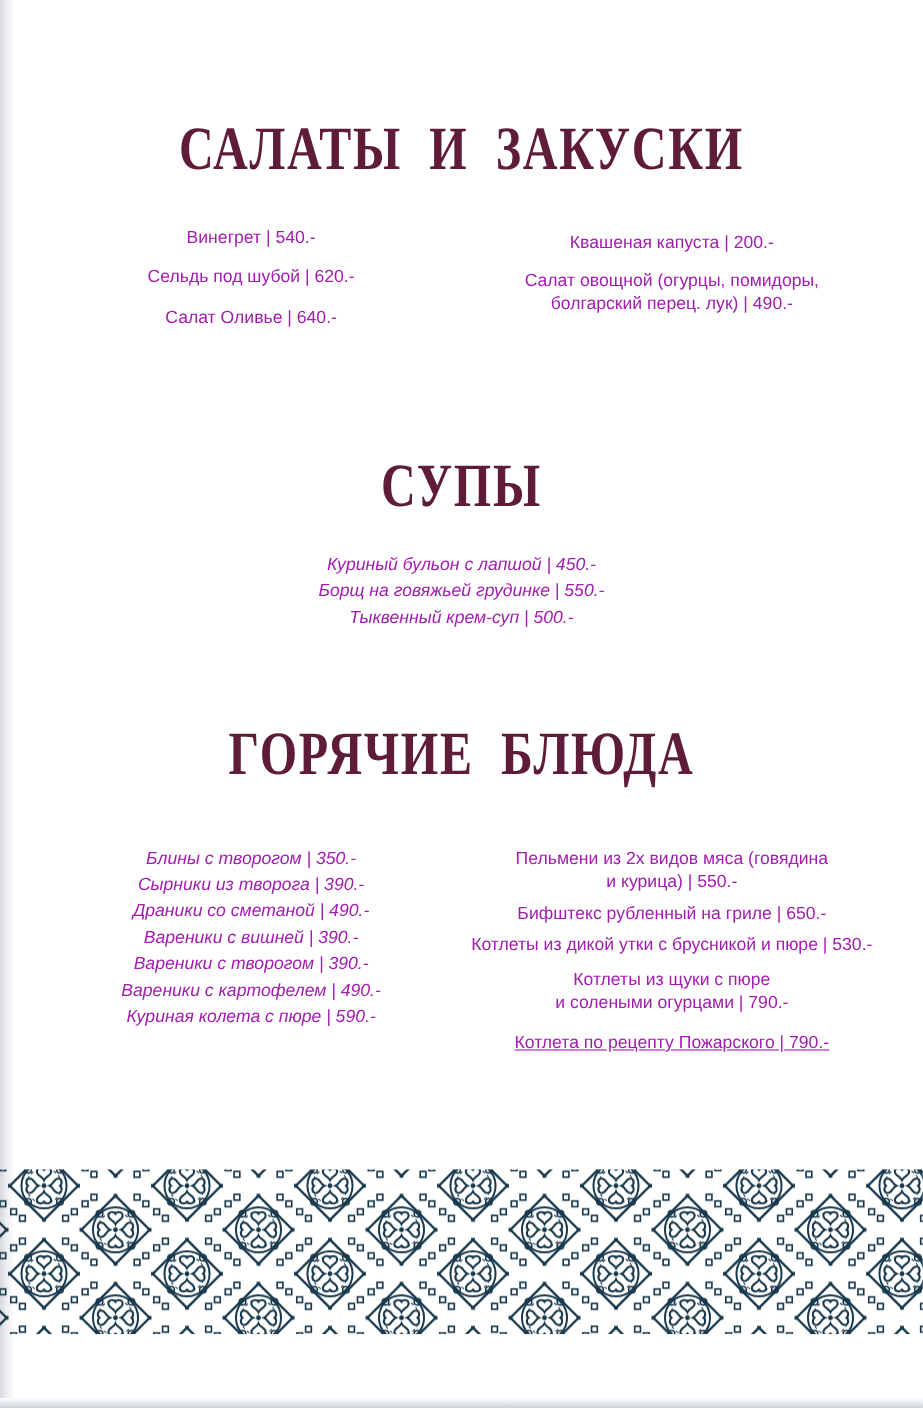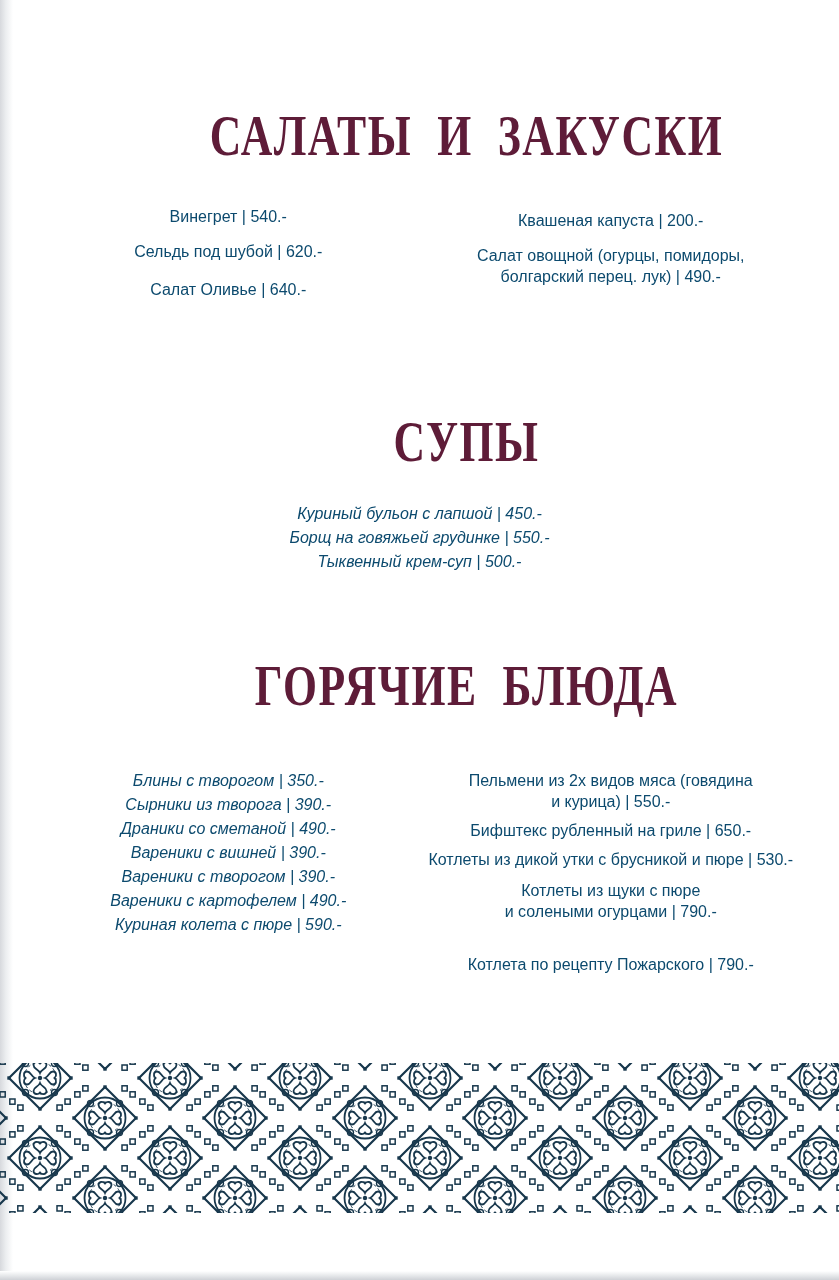--- a/index.html
+++ b/index.html
@@ -11,7 +11,6 @@
     height: 1280px;
     background: #ffffff;
     overflow: hidden;
-    padding-left: 47px;
   }
 
   

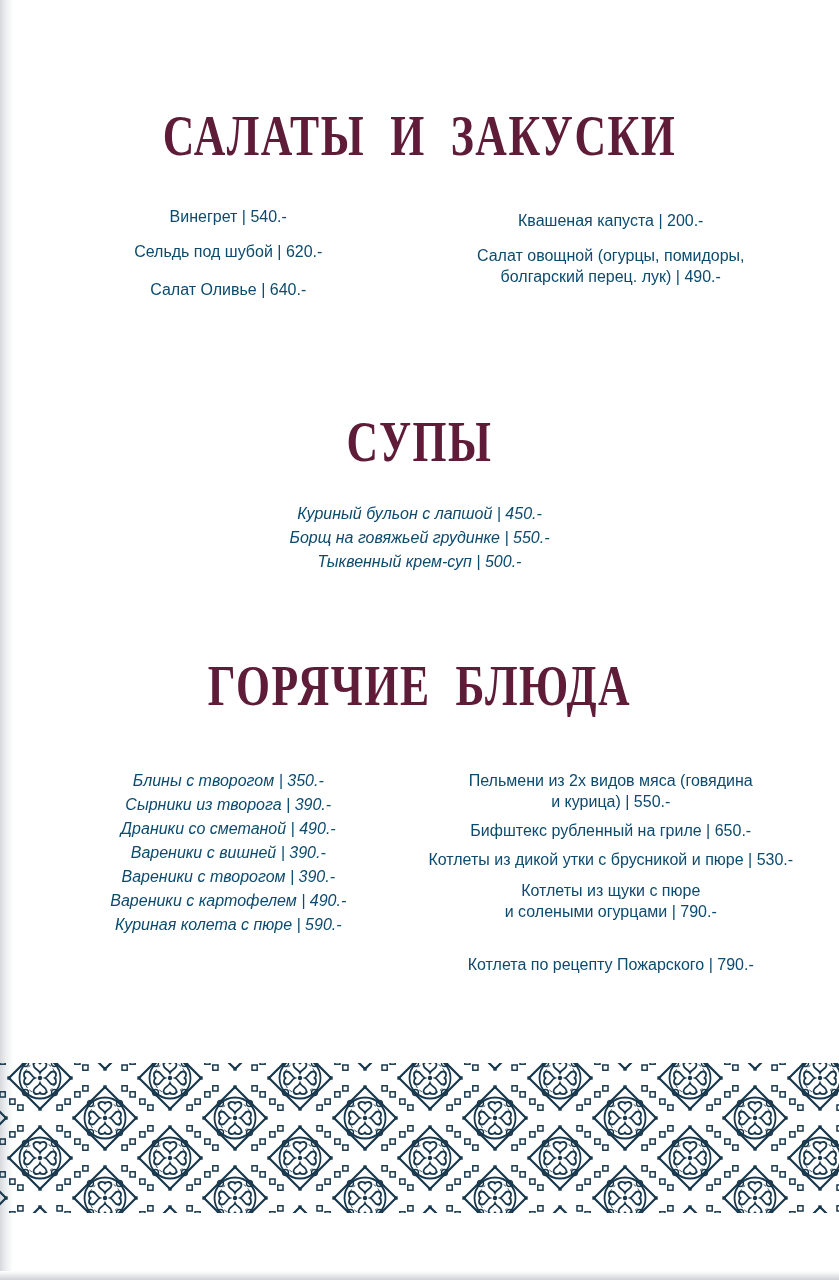--- a/index.html
+++ b/index.html
@@ -38,7 +38,7 @@
   }
 
   .menu-text {
-    color: #0c4a6e;
+    color: #a21caf;
     font-size: 16px;
     line-height: 21px;
     text-align: center;

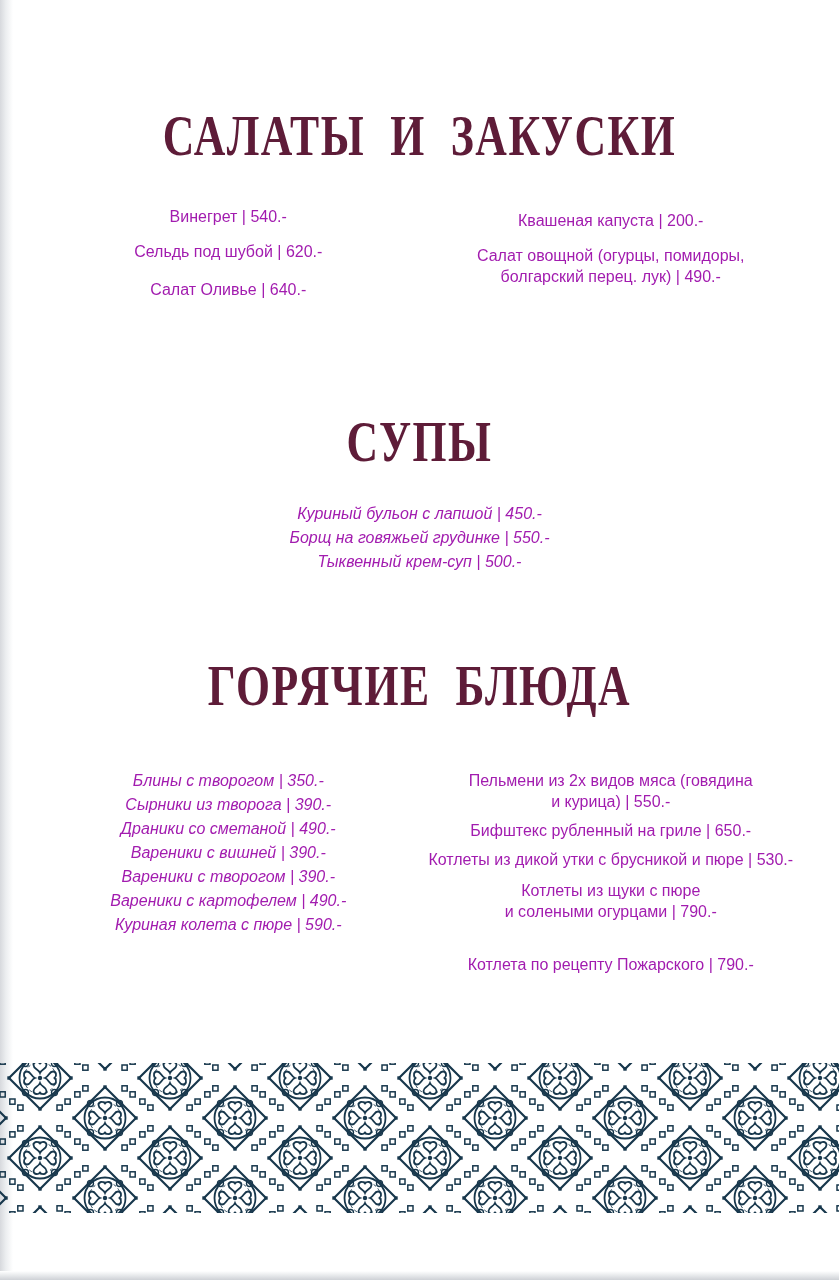--- a/index.html
+++ b/index.html
@@ -113,7 +113,7 @@
       <div class="menu-text">Котлеты из дикой утки с брусникой и пюре | 530.-</div>
       <div class="menu-text" style="margin-top:2px;">Котлеты из щуки с пюре
 и солеными огурцами | 790.-</div>
-      <div class="menu-text" style="margin-top:24px;">Котлета по рецепту Пожарского | 790.-</div>
+      <div class="menu-text" style="margin-top:8px;text-decoration:underline;">Котлета по рецепту Пожарского | 790.-</div>
     </div>
   </div>
 

